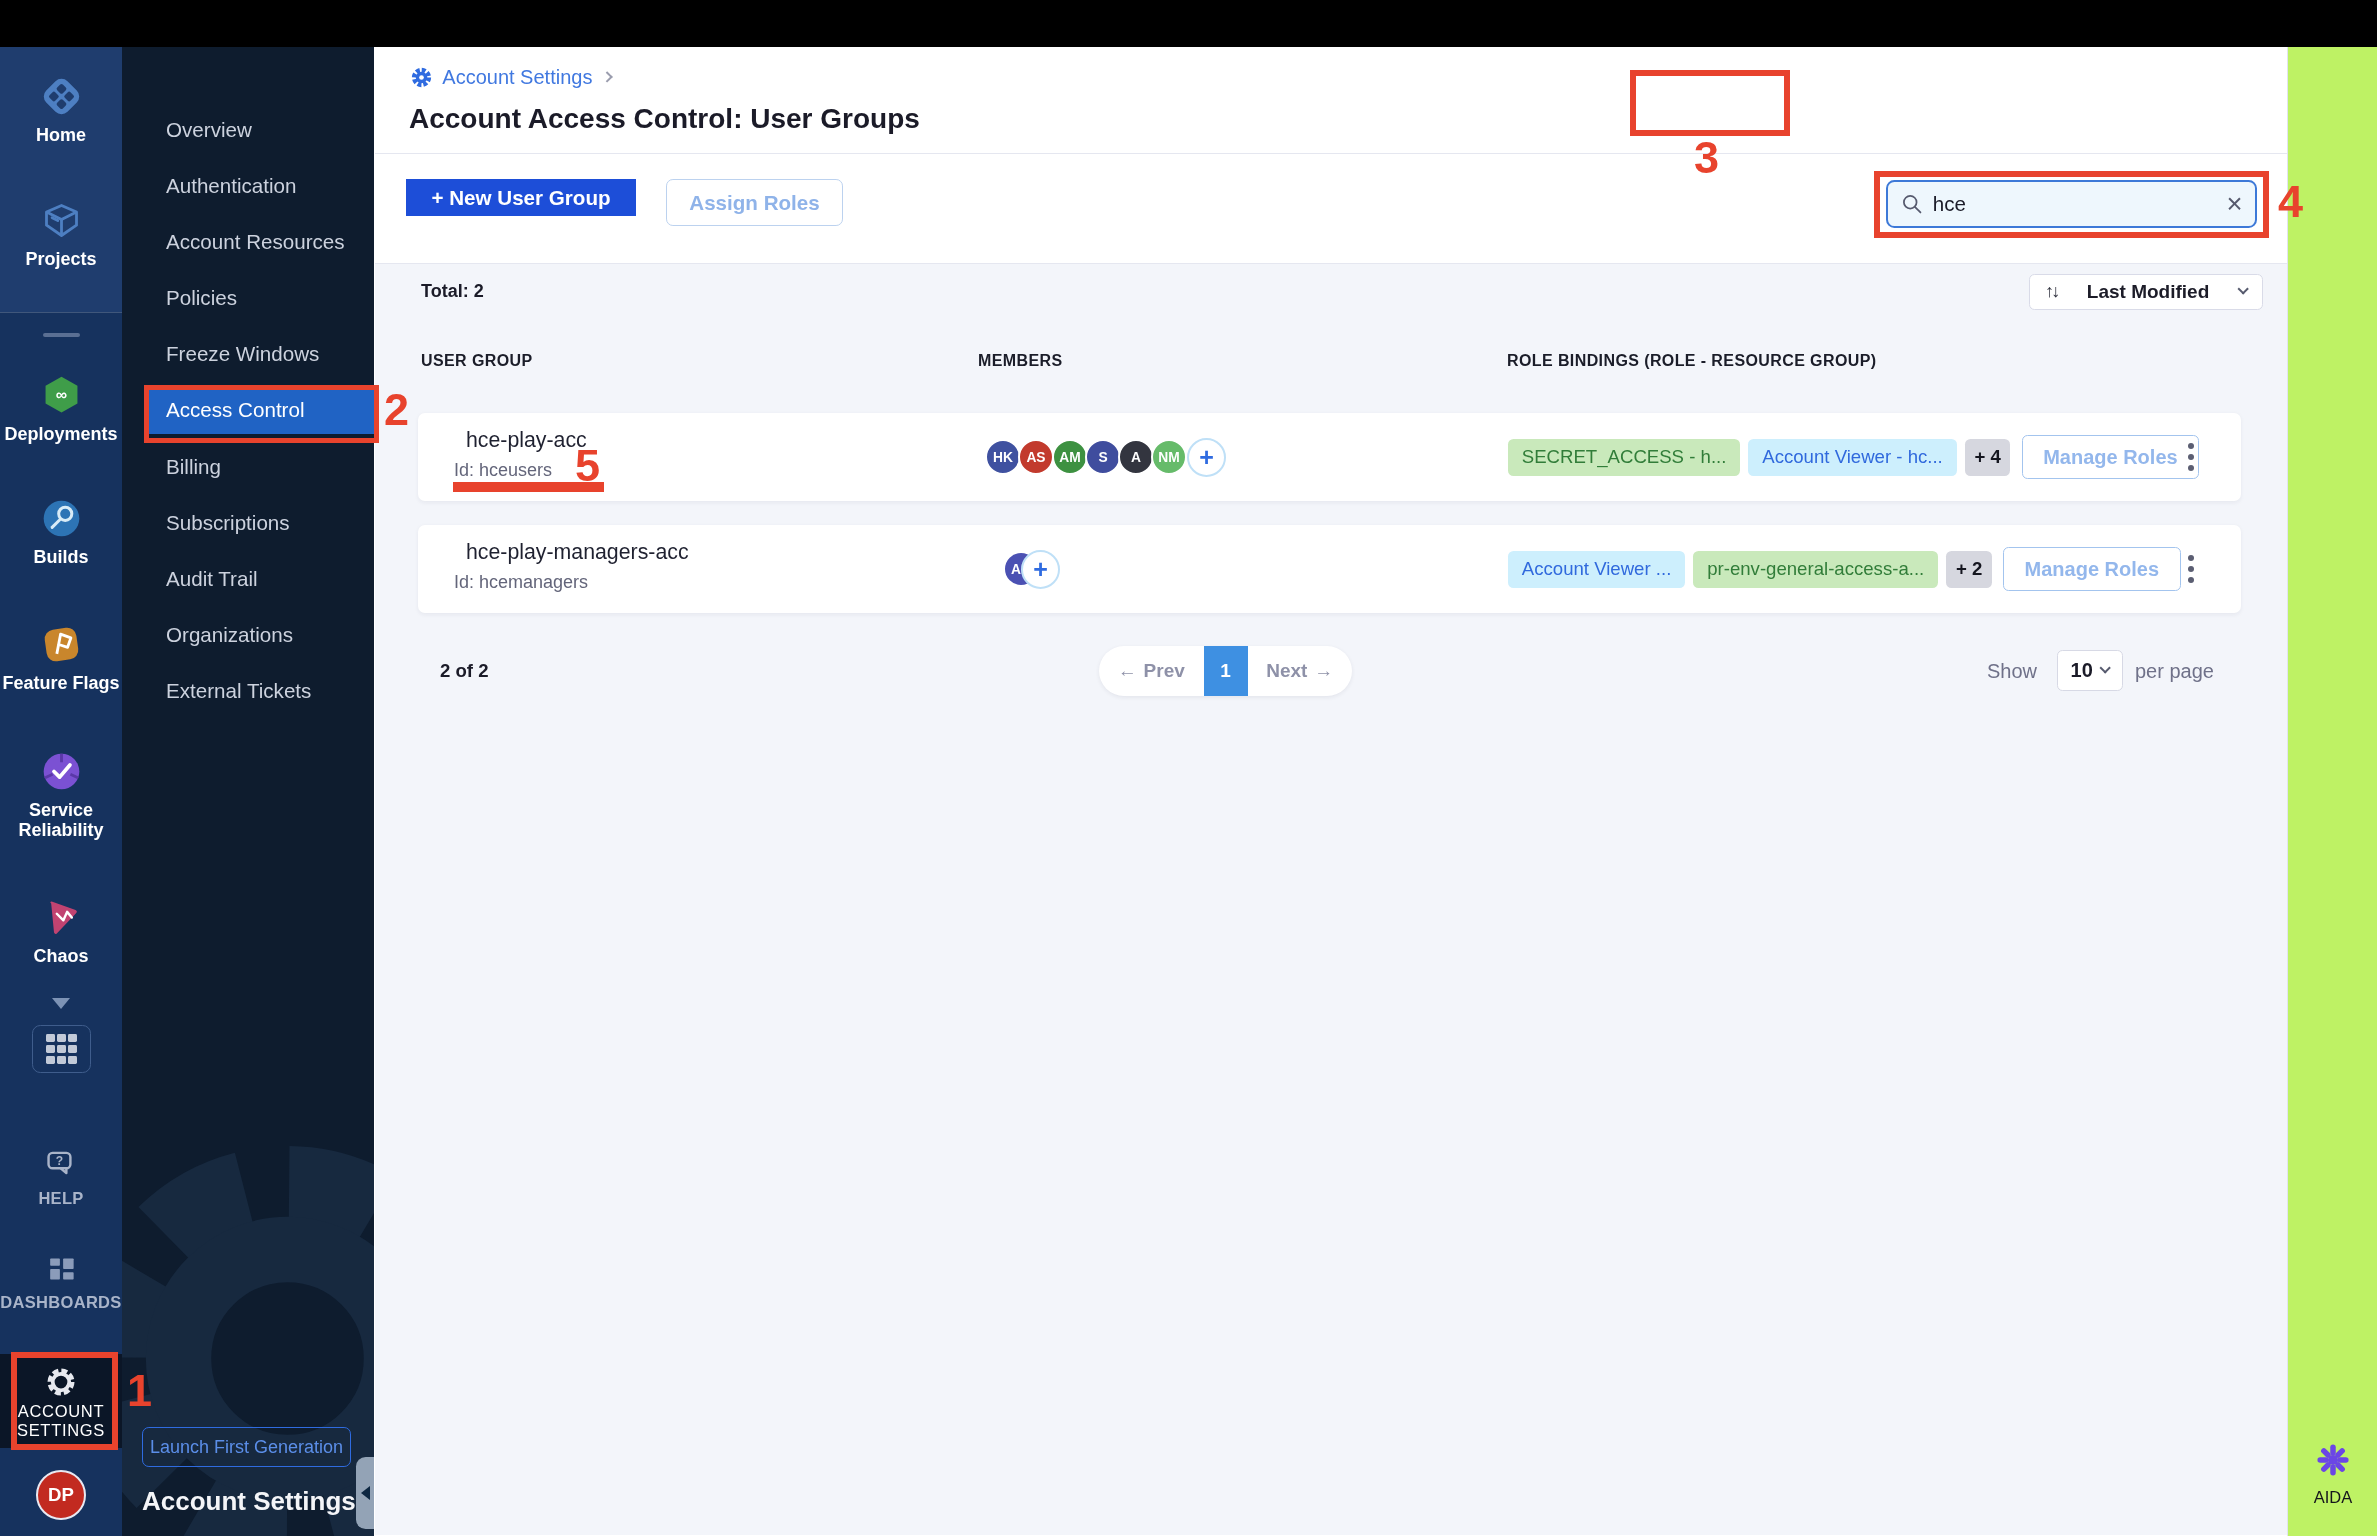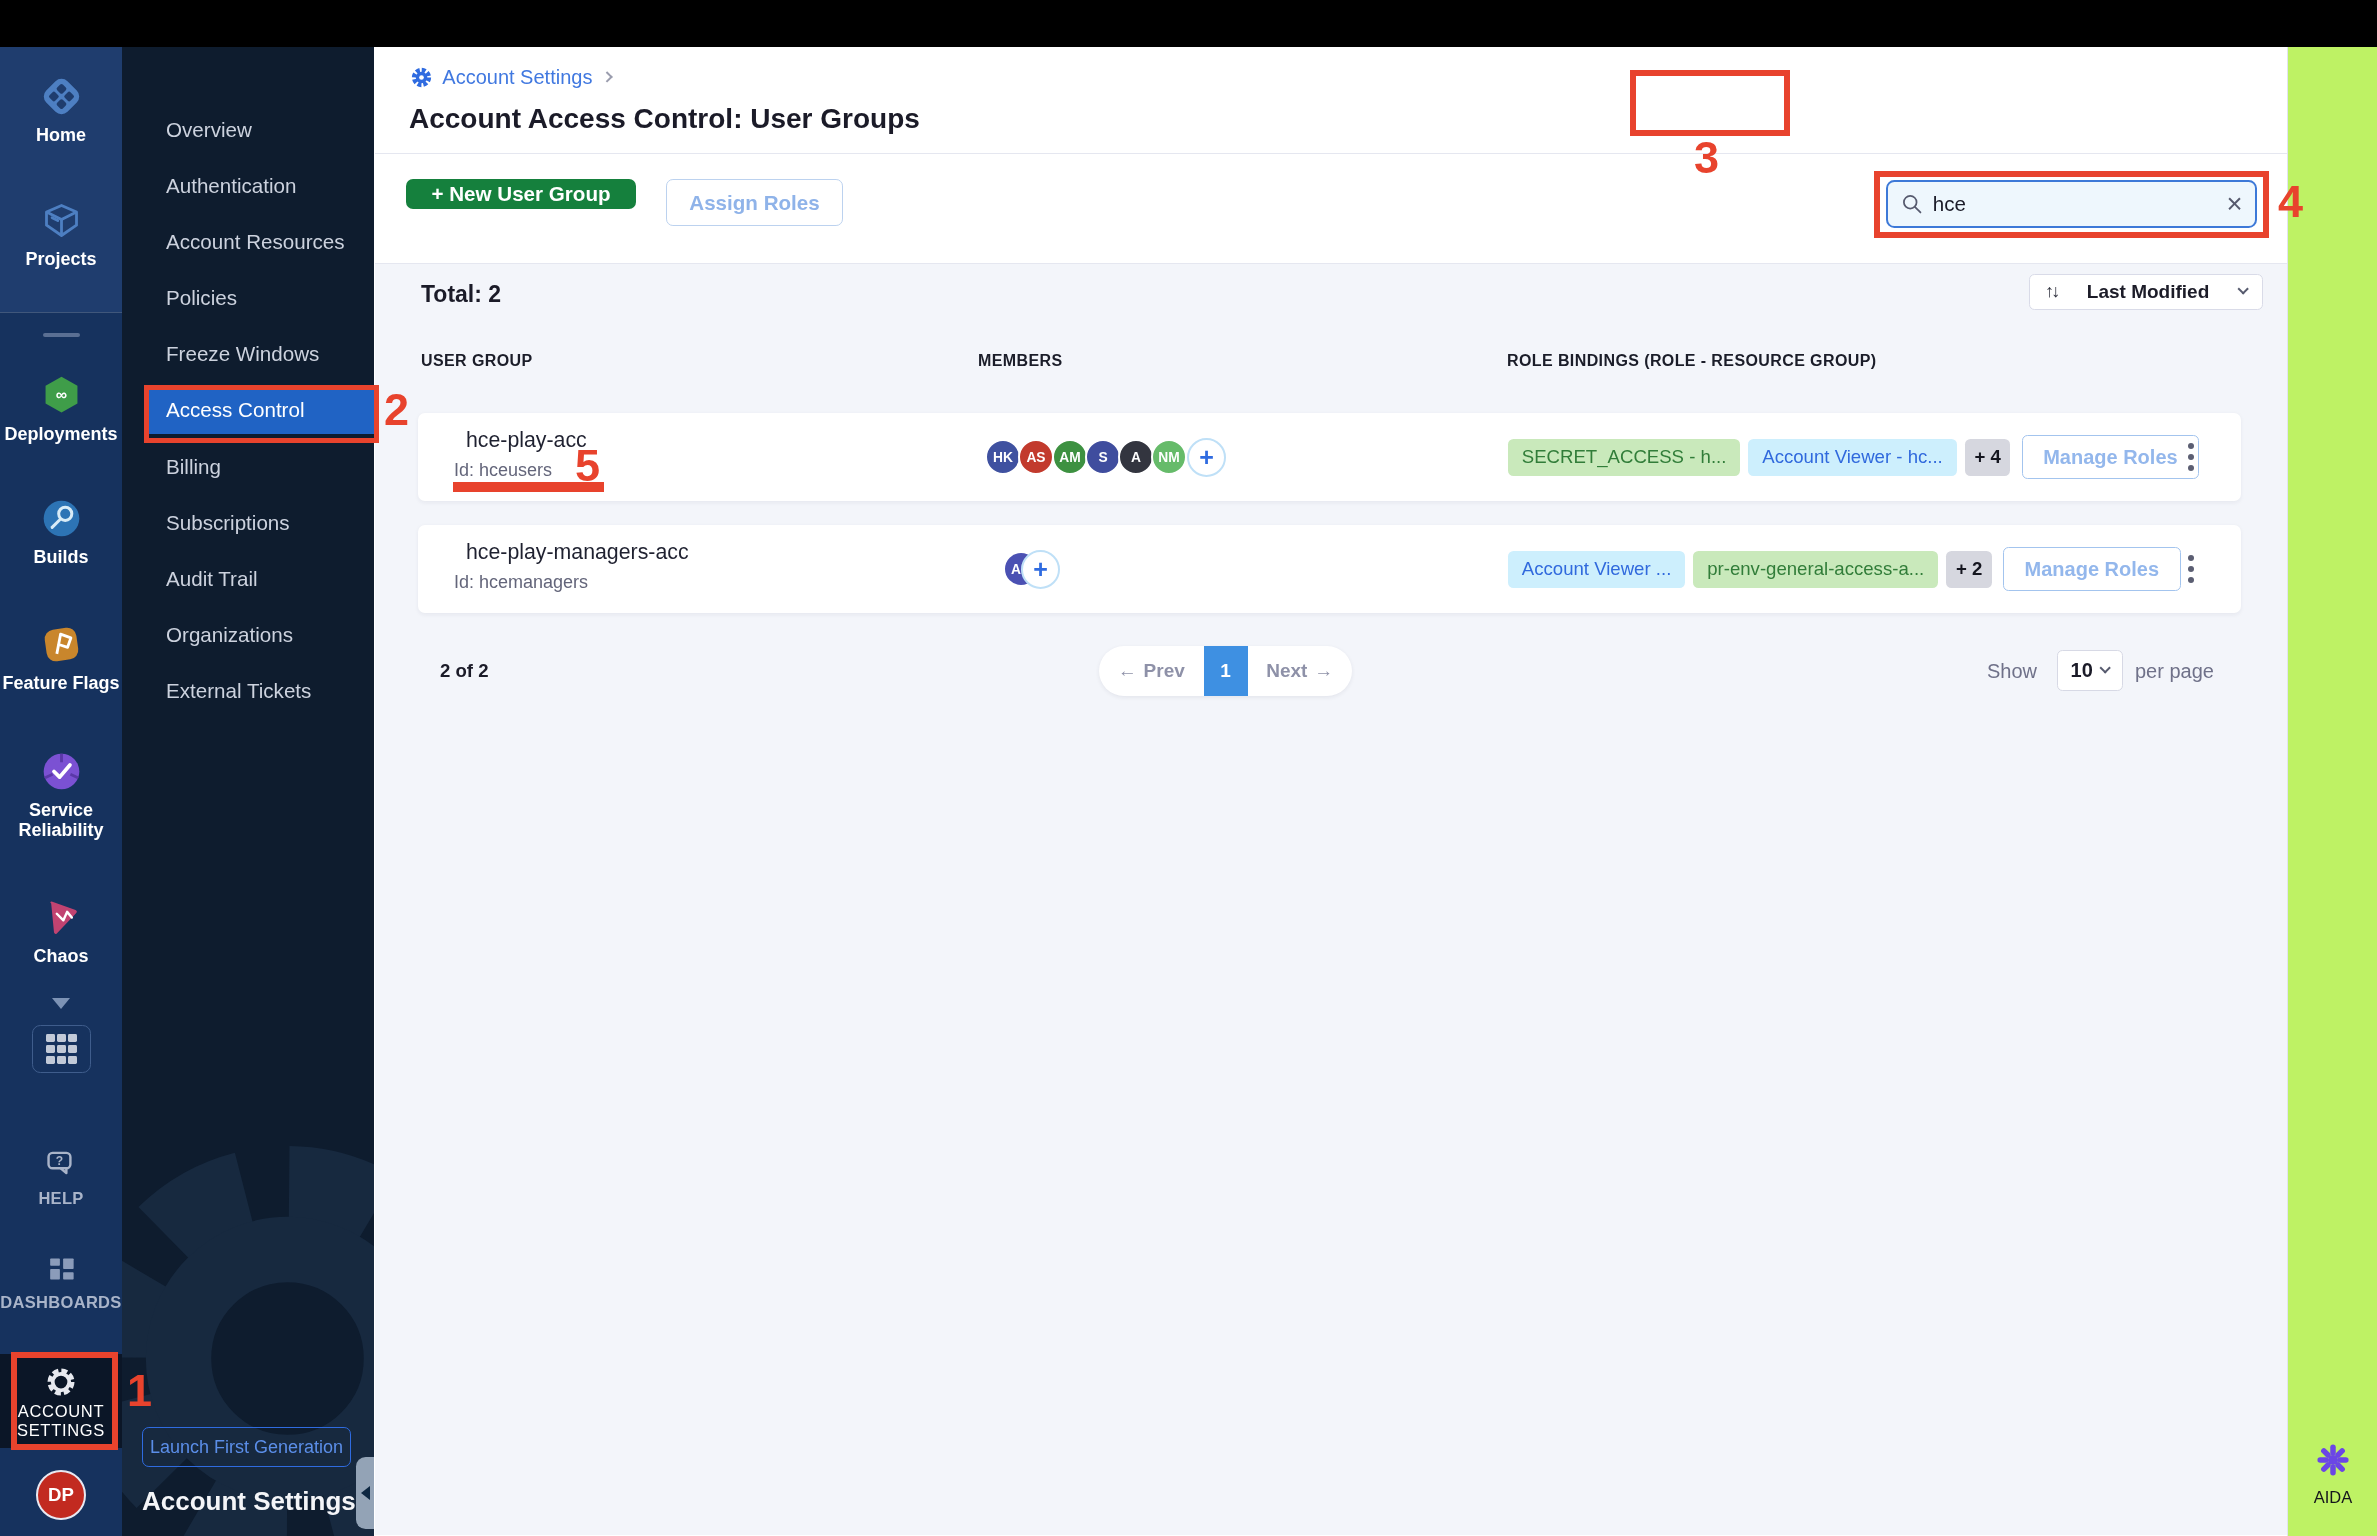--- a/index.html
+++ b/index.html
@@ -51,7 +51,7 @@
   .tab.selected { background:#0d2742; color:#fff; border-radius:687px; padding:11px 25px; }
 
   .toolbar { position:relative; height:110px; border-bottom:1.4px solid #e5e7f0; background:#fff; }
-  .btn-primary { position:absolute; left:31px; top:25px; width:230px; height:30px; background:#15803d; color:#fff; border:none; border-radius:7px; font-size:20.6px; font-weight:700; }
+  .btn-primary { position:absolute; left:31px; top:25px; width:230px; height:37px; background:#1d4ed8; color:#fff; border:none; border-radius:0; font-size:20.6px; font-weight:700; }
   .btn-secondary { position:absolute; left:291px; top:25px; width:177px; height:47px; background:#fff; color:#8fb3e9; border:1.4px solid #bcd2ef; border-radius:6.9px; font-size:20.6px; font-weight:700; }
   .searchbox { position:absolute; left:1511px; top:26px; width:371px; height:48px; background:#eef7fd; border:2.1px solid #3d79d8; border-radius:8.3px; display:flex; align-items:center; padding:0 12.4px; gap:9px; }
   .searchbox svg { flex:none; }

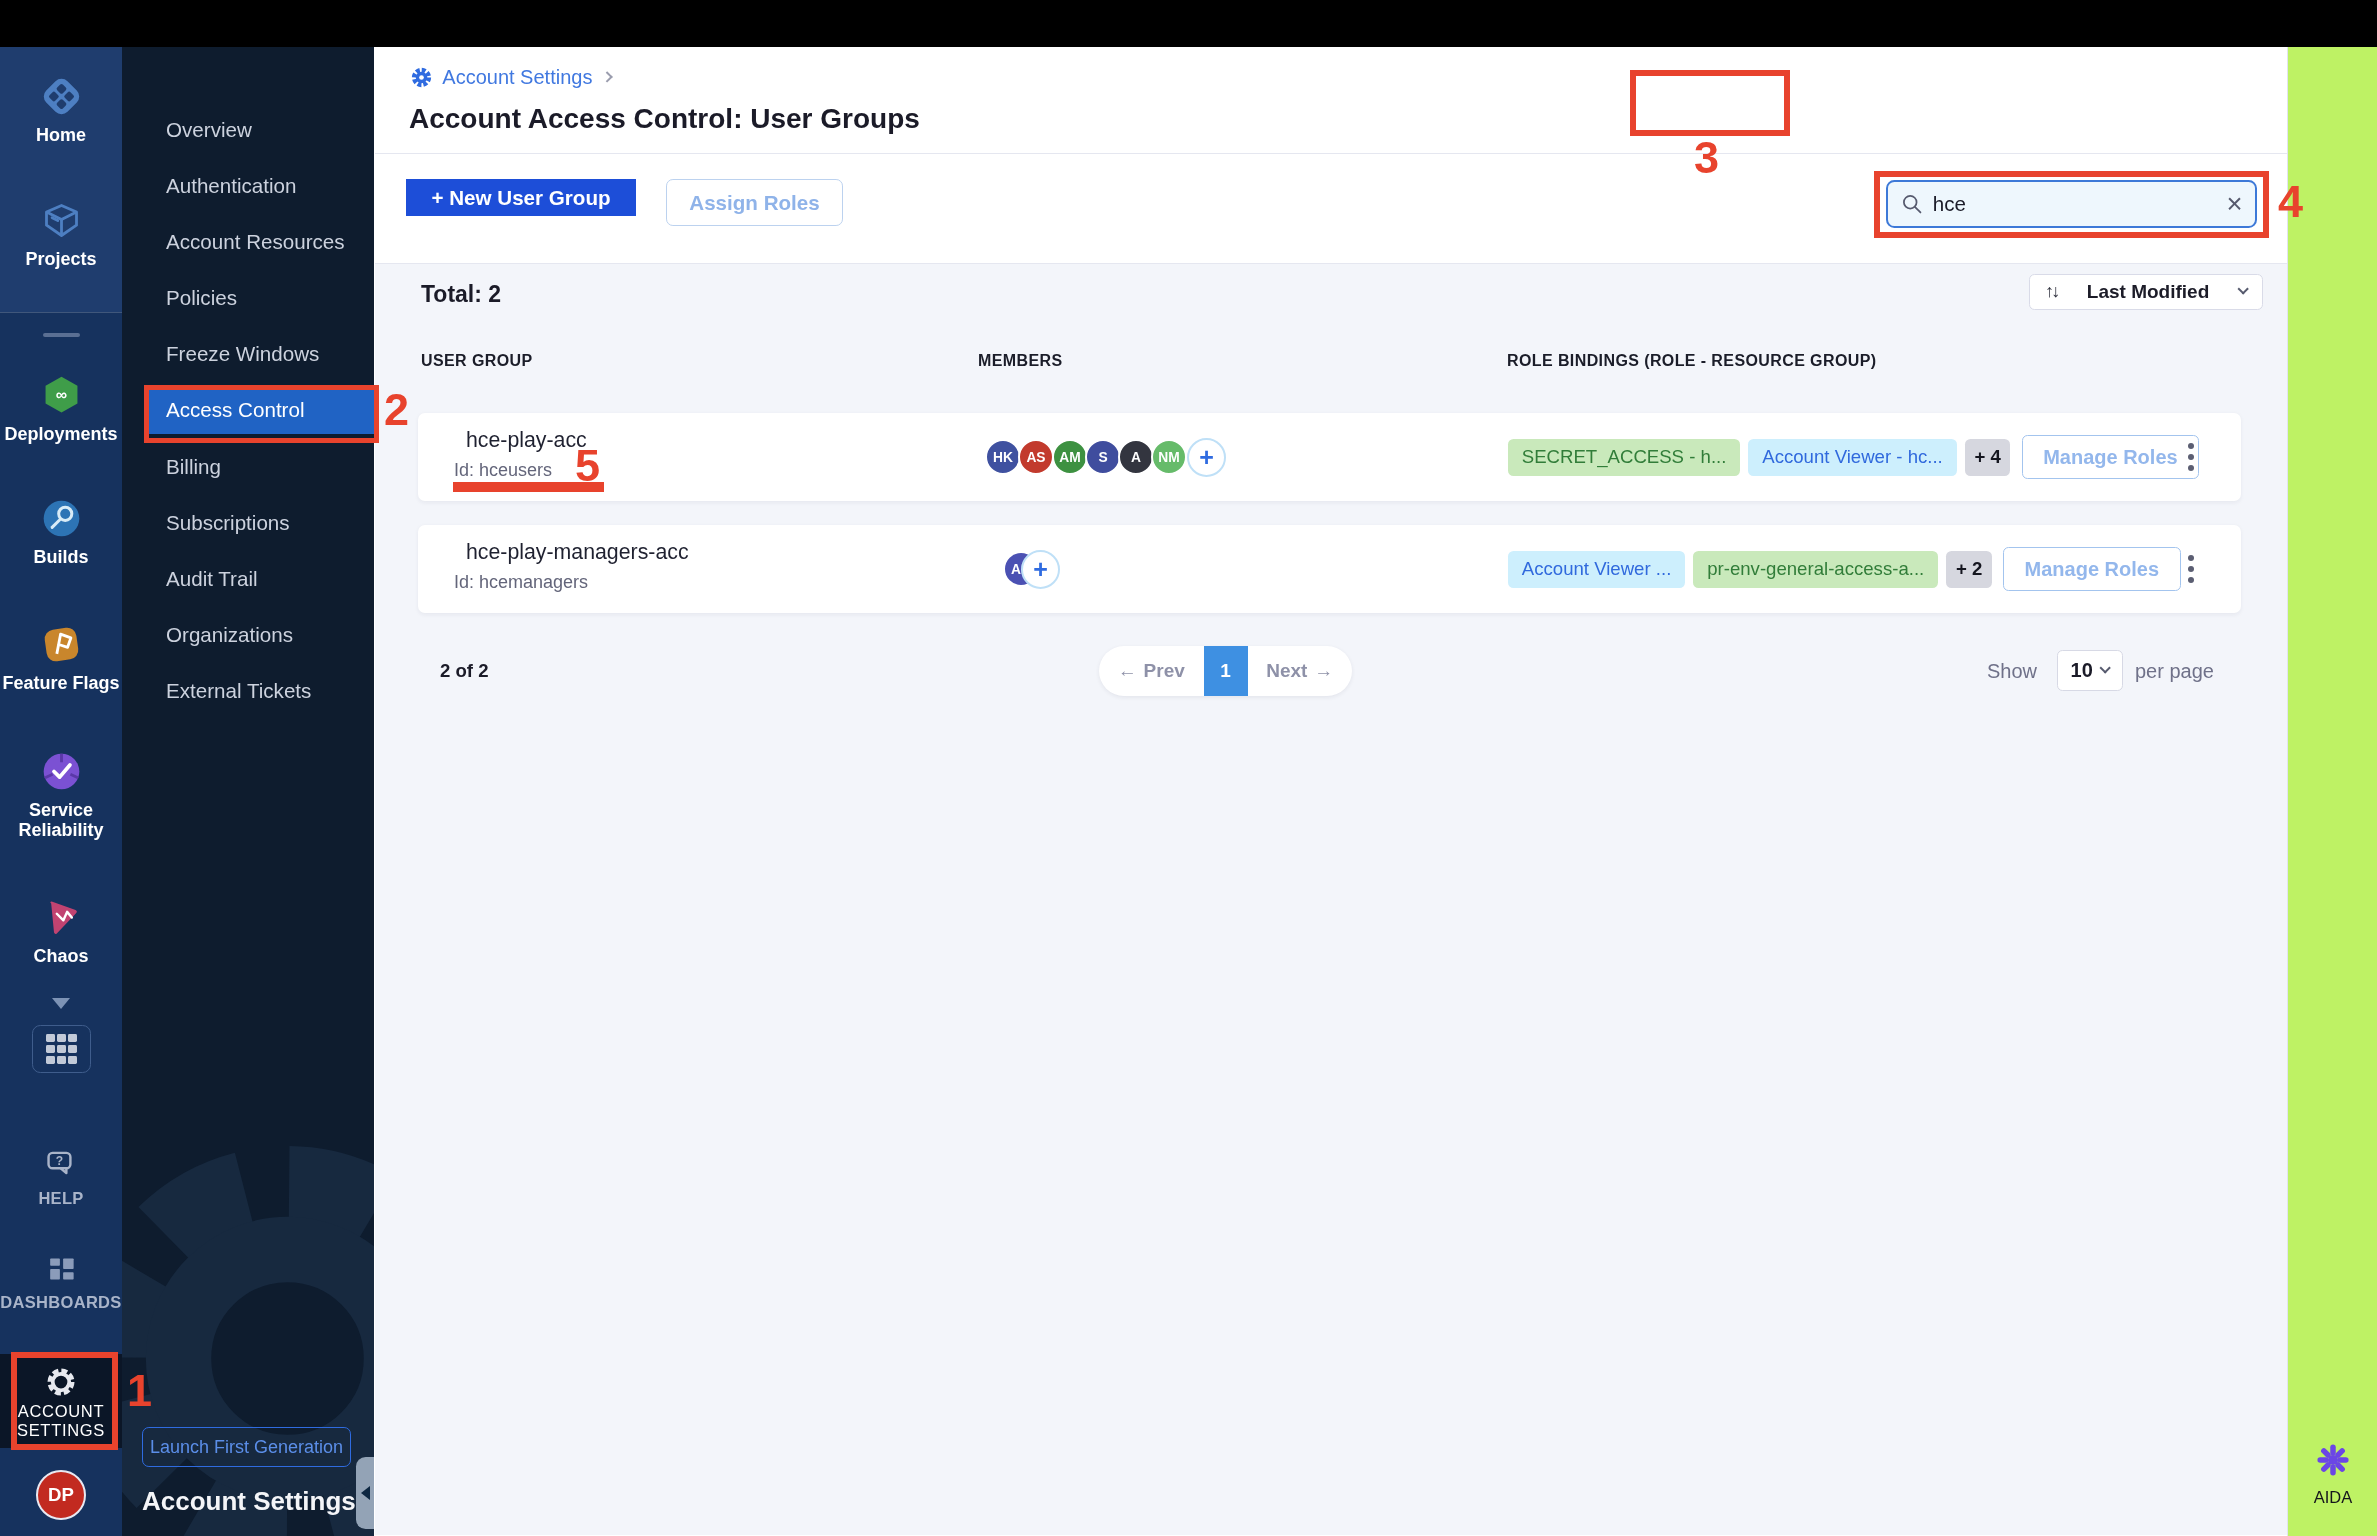--- a/index.html
+++ b/index.html
@@ -59,7 +59,7 @@
   .clear-x { font-size:27.5px; color:#565a6e; line-height:1; cursor:pointer; }
 
   .content { position:relative; height:1271px; background:#f3f5fa; }
-  .total { position:absolute; left:46px; top:16.5px; font-size:23px; font-weight:700; color:#1b1b28; }
+  .total { position:absolute; left:46px; top:16.5px; font-size:18px; font-weight:700; color:#1b1b28; }
   .sortbtn { position:absolute; left:1654px; top:9.6px; width:234px; height:36px; background:#fff; border:1.4px solid #d9dbe8; border-radius:5.5px; display:flex; align-items:center; padding:0 15px; gap:11px; }
   .sortbtn .updown { font-size:18px; color:#30323f; letter-spacing:-2.8px; }
   .sortbtn .slabel { font-size:19px; font-weight:700; color:#1c1c28; flex:1; text-align:center; }

